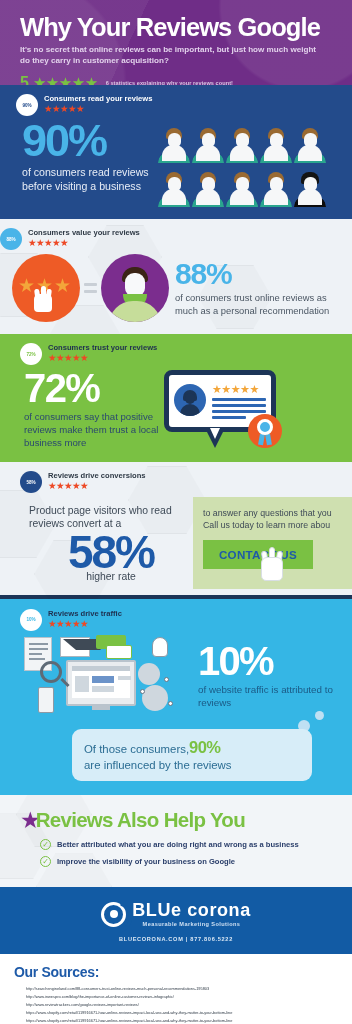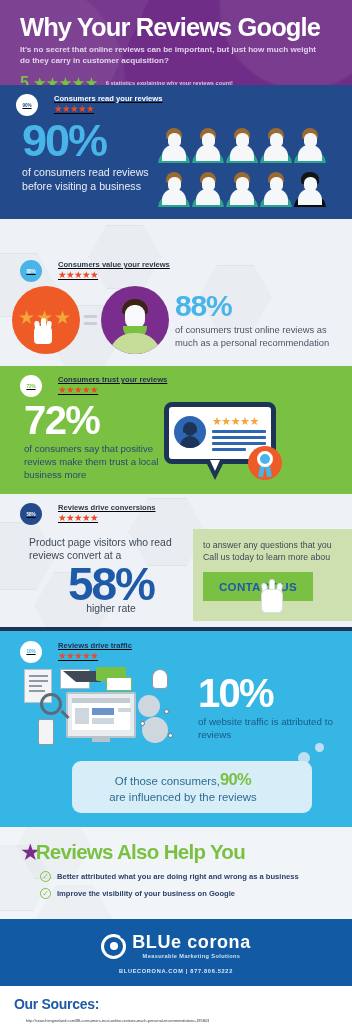--- a/index.html
+++ b/index.html
@@ -49,7 +49,7 @@
   }
 
   
-  .stat-head { display:flex; align-items:flex-start; gap:16px;text-decoration:underline; }
+  .stat-head { display:flex; align-items:flex-start; gap:6px; }
   .badge {
     width:22px; height:22px; border-radius:50%;
     display:flex; align-items:center; justify-content:center;

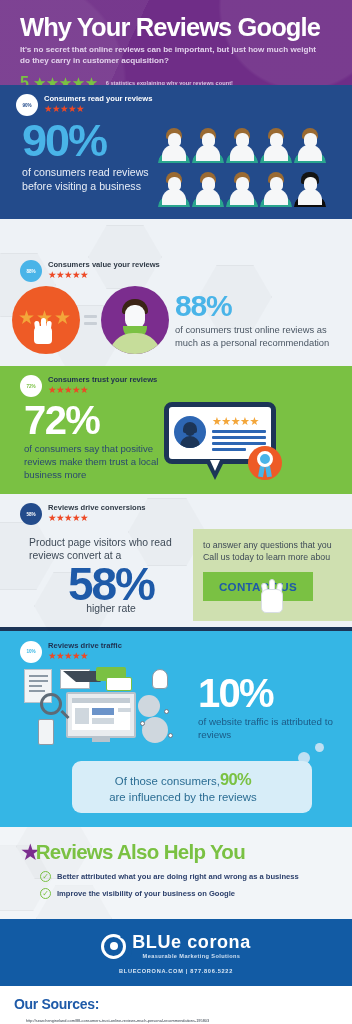--- a/index.html
+++ b/index.html
@@ -94,7 +94,7 @@
 
   
   .s2 { background:#eef2f6; padding:9px 0 12px 0; position:relative; }
-  .s2 .stat-head { padding-left:20px; position:relative; z-index:2;margin-top:32px; }
+  .s2 .stat-head { position:relative; z-index:2; }
   .s2 .badge { background:#49b4e8; color:#ffffff; }
   .s2 .stat-title { color:#2f3a46; }
   .s2 .body { display:flex; align-items:center; padding:0 8px 0 12px; margin-top:4px; position:relative; z-index:2; }

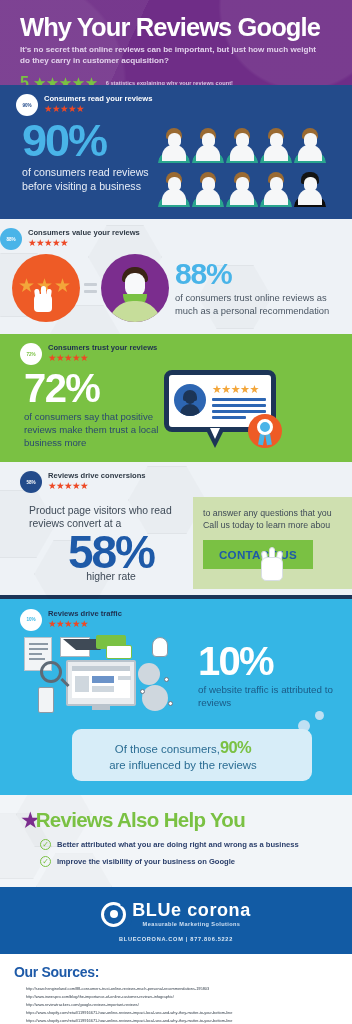--- a/index.html
+++ b/index.html
@@ -246,7 +246,7 @@
   .dots i:nth-child(4){ width:9px;  height:9px;  right:14px; bottom:39px; }
   .pill {
     background:#d7edf8; border-radius:9px; margin:12px 40px 0 72px;
-    padding:8px 30px 9px 12px; position:relative; z-index:2;text-align:center;
+    padding:8px 30px 9px 12px; position:relative; z-index:2;
   }
   .pill .l1 { font-size:11.4px; color:#2b6d93; line-height:1.25; }
   .pill .l1 b { color:#7ac143; font-size:16.5px; font-weight:bold; letter-spacing:-0.6px; }

